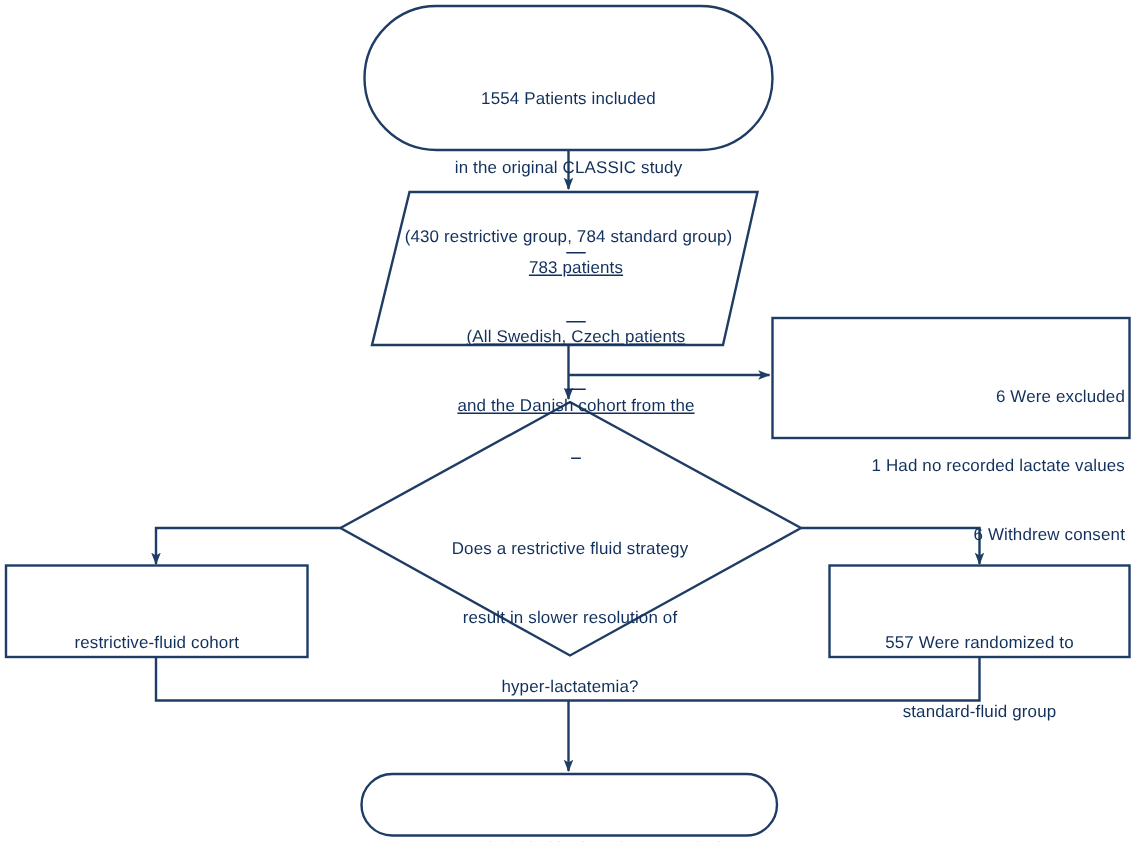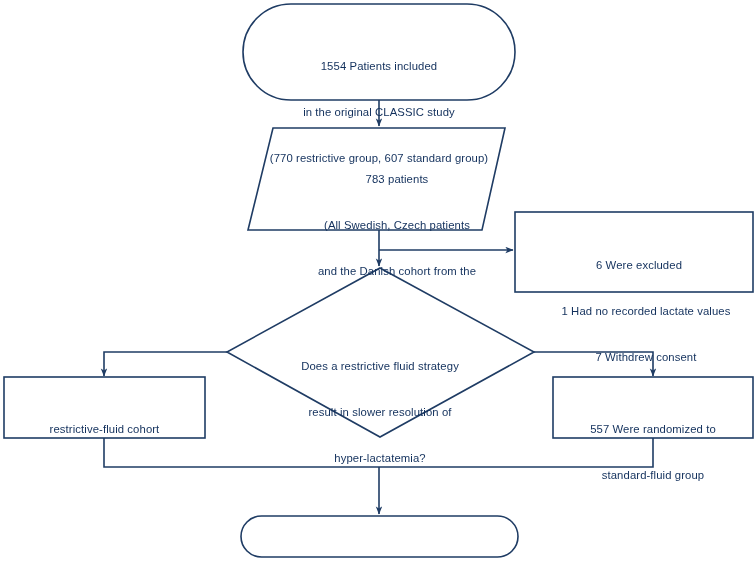--- a/index.html
+++ b/index.html
@@ -101,7 +101,7 @@
   <div class="node-text" style="left:243px; top:29px; width:272px;">
     <span class="tline">1554 Patients included</span>
     <span class="tline">in the original CLASSIC study</span>
-    <span class="tline">(770 restrictive group, 607 standard group)</span>
+    <span class="tline">(430 restrictive group, 784 standard group)</span>
   </div>
 
   <div class="node-text" style="left:252px; top:142px; width:290px;">

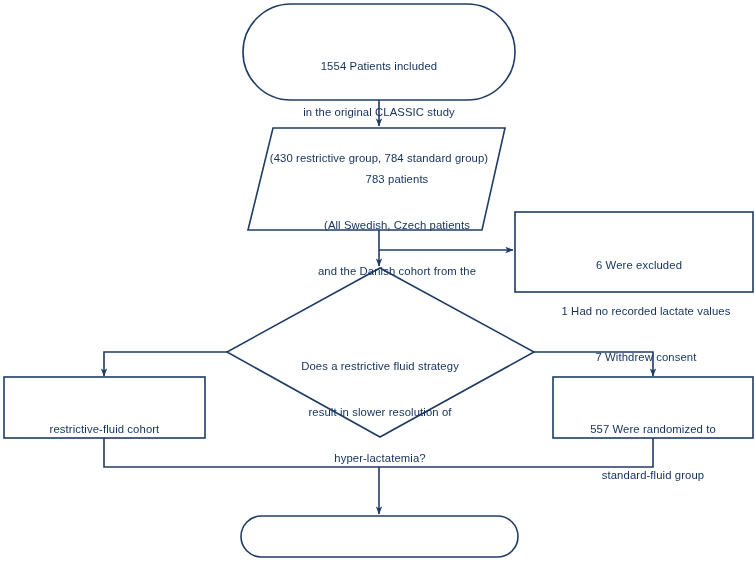--- a/index.html
+++ b/index.html
@@ -104,7 +104,7 @@
     <span class="tline">(430 restrictive group, 784 standard group)</span>
   </div>
 
-  <div class="node-text" style="left:252px; top:142px; width:290px;">
+  <div class="node-text" style="left:239px; top:142px; width:290px;text-decoration:underline;">
     <span class="tline">783 patients</span>
     <span class="tline">(All Swedish, Czech patients</span>
     <span class="tline">and the Danish cohort from the</span>

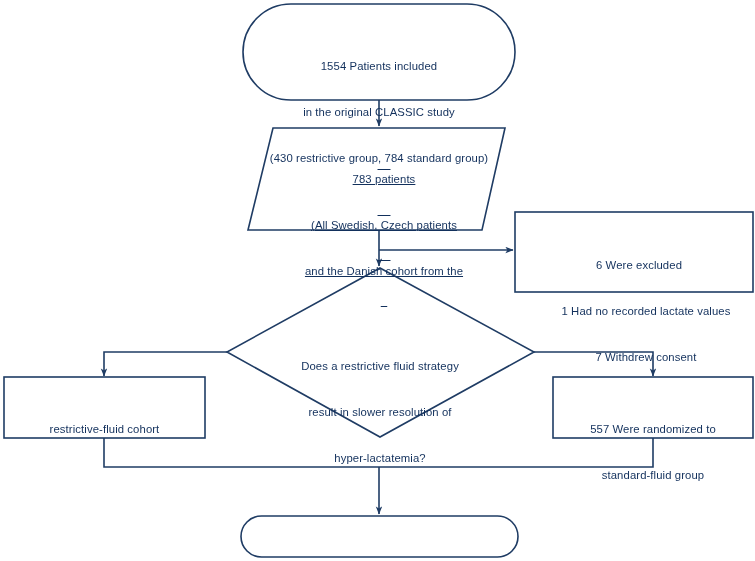--- a/index.html
+++ b/index.html
@@ -51,7 +51,7 @@
     letter-spacing: 0.1px;
   }
   .node-text.left-align {
-    text-align: center;
+    text-align: right;
     white-space: pre;
   }
   .tline { display: block; }

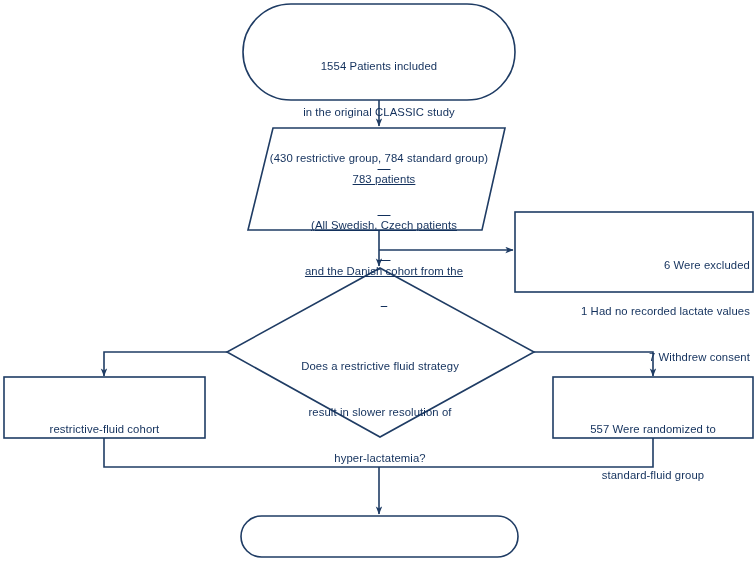--- a/index.html
+++ b/index.html
@@ -113,7 +113,7 @@
   <div class="node-text left-align" style="left:528px; top:228px; width:222px;">
     <span class="tline">6 Were excluded</span>
     <span class="tline indent">1 Had no recorded lactate values</span>
-    <span class="tline indent">7 Withdrew consent</span>
+    <span class="tline indent">6 Withdrew consent</span>
   </div>
 
   <div class="node-text" style="left:240px; top:329px; width:280px;">

